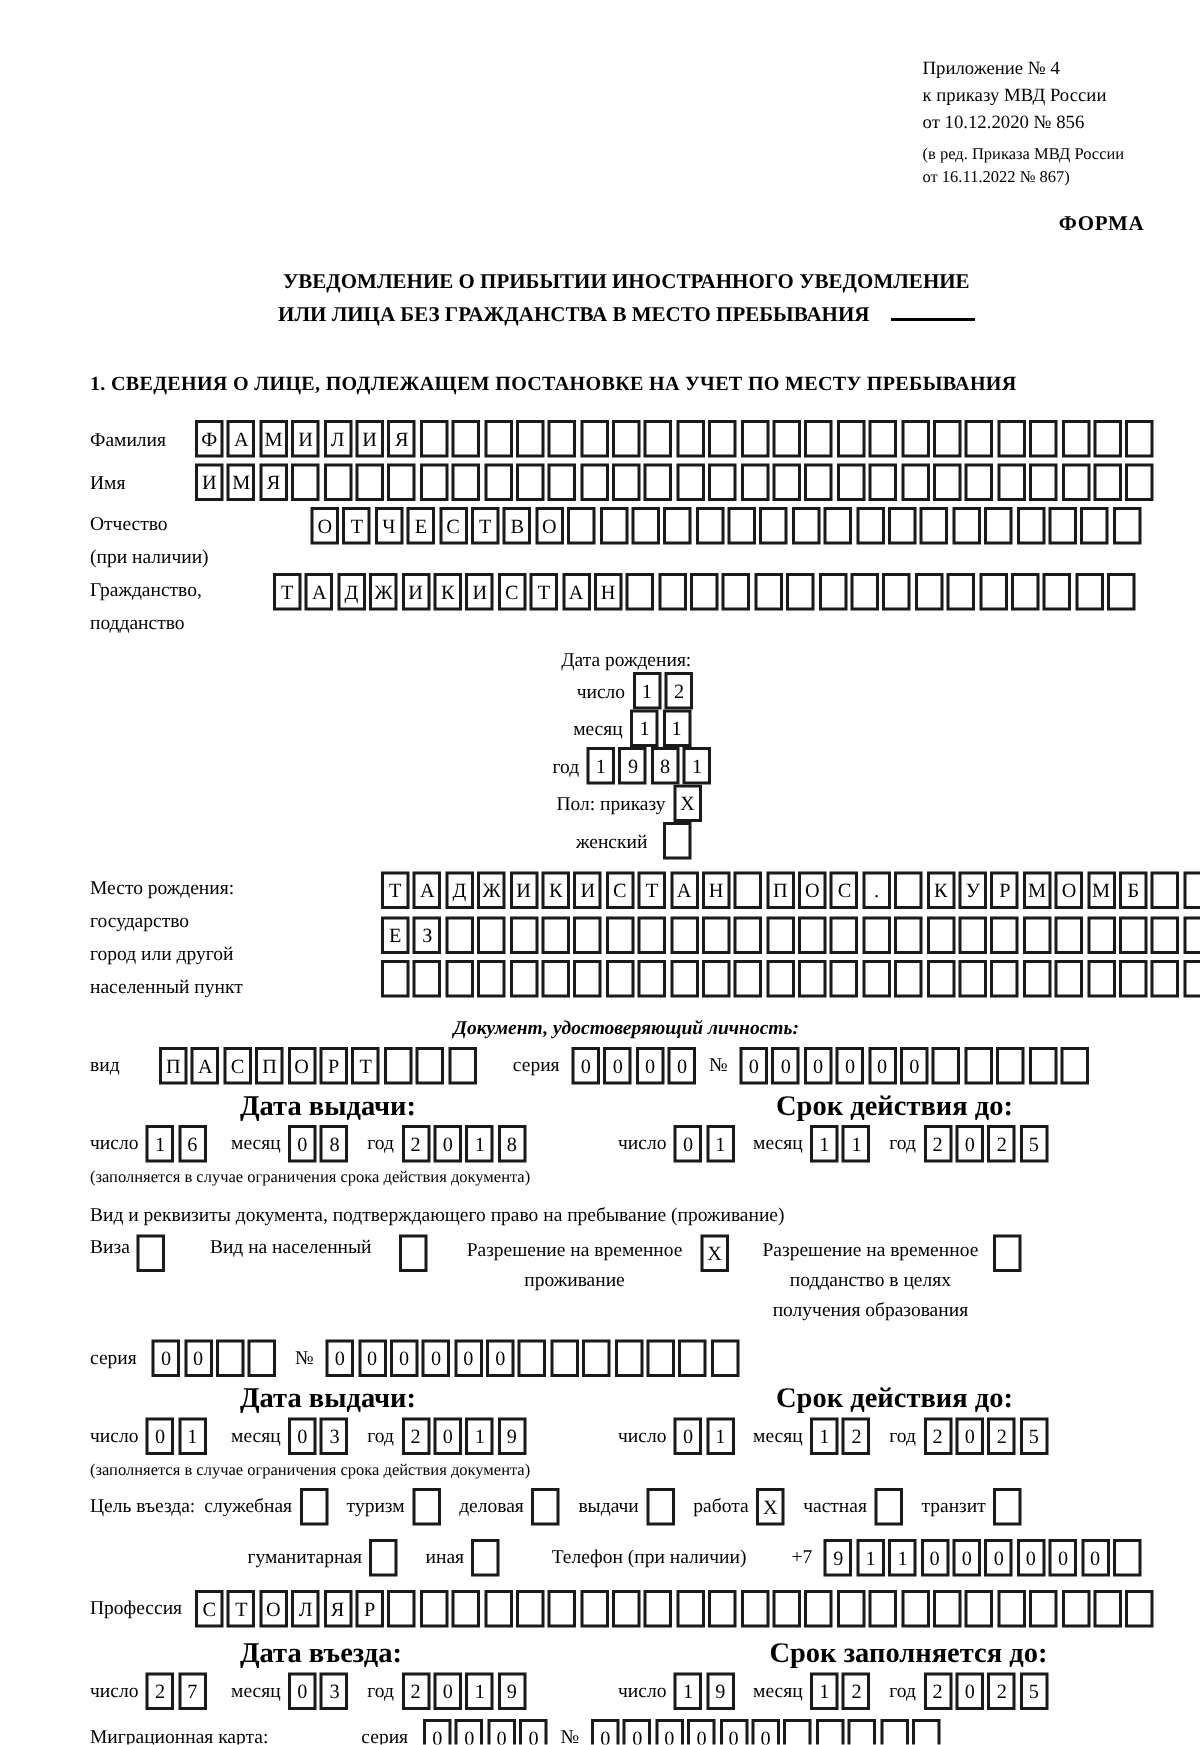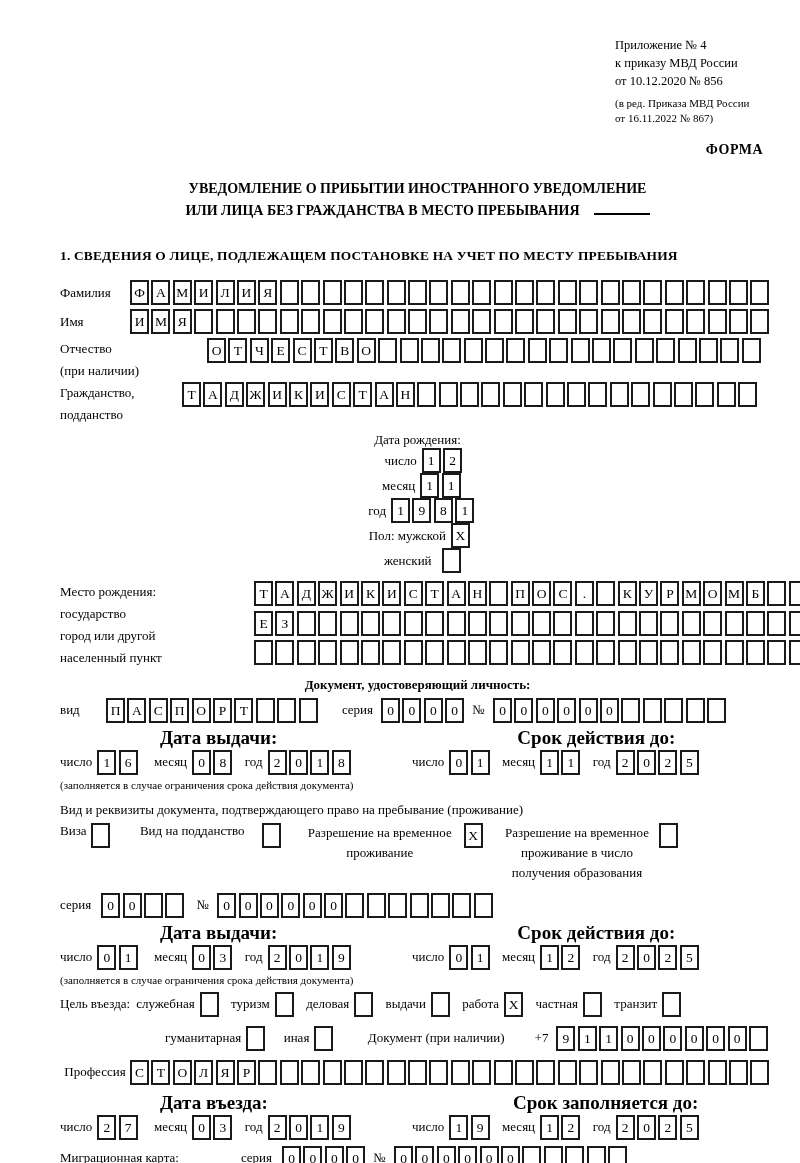--- a/index.html
+++ b/index.html
@@ -233,7 +233,7 @@
           </span>
         </span>
       <span class="grp">
-          <span class="lbl" style="margin-left:6px;">Пол: мужской</span>
+          <span class="lbl" style="margin-left:6px;">Пол: приказу</span>
         <span class="cells">
             <span class="cell">X</span>
           </span>

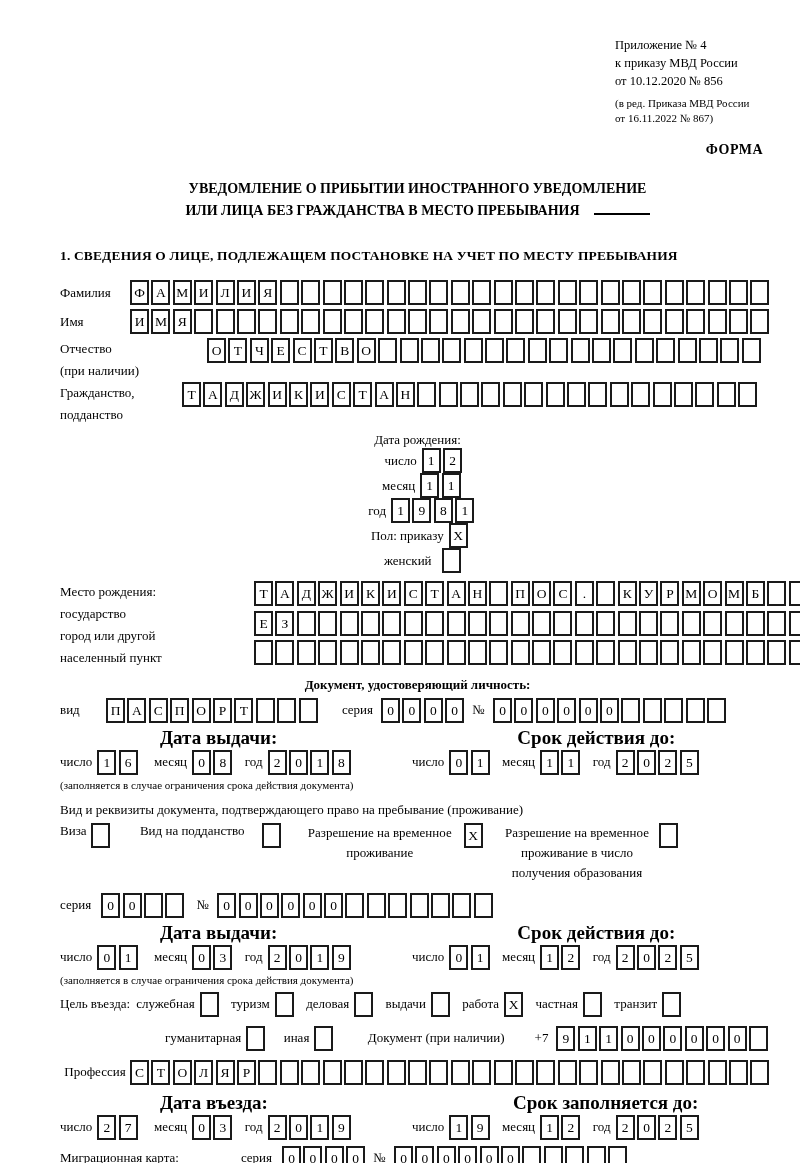--- a/index.html
+++ b/index.html
@@ -30,7 +30,7 @@
   .stack{display:flex;flex-direction:column;}
   .stack .cells{margin-bottom:4.5px;}
 
-  .doc-heading{text-align:center;font-weight:bold;font-size:13px;margin:7px 0 5px;}
+  .doc-heading{text-align:center;font-weight:bold;font-size:13px;margin:7px 0 5px;font-style:italic;}
   .date-labels{display:flex;font-size:19px;margin-bottom:1px;font-weight:bold;}
   .note{width:100%;text-align:left;padding-right:26px;box-sizing:border-box;
         font-size:11px;margin:1px 0 6px;}

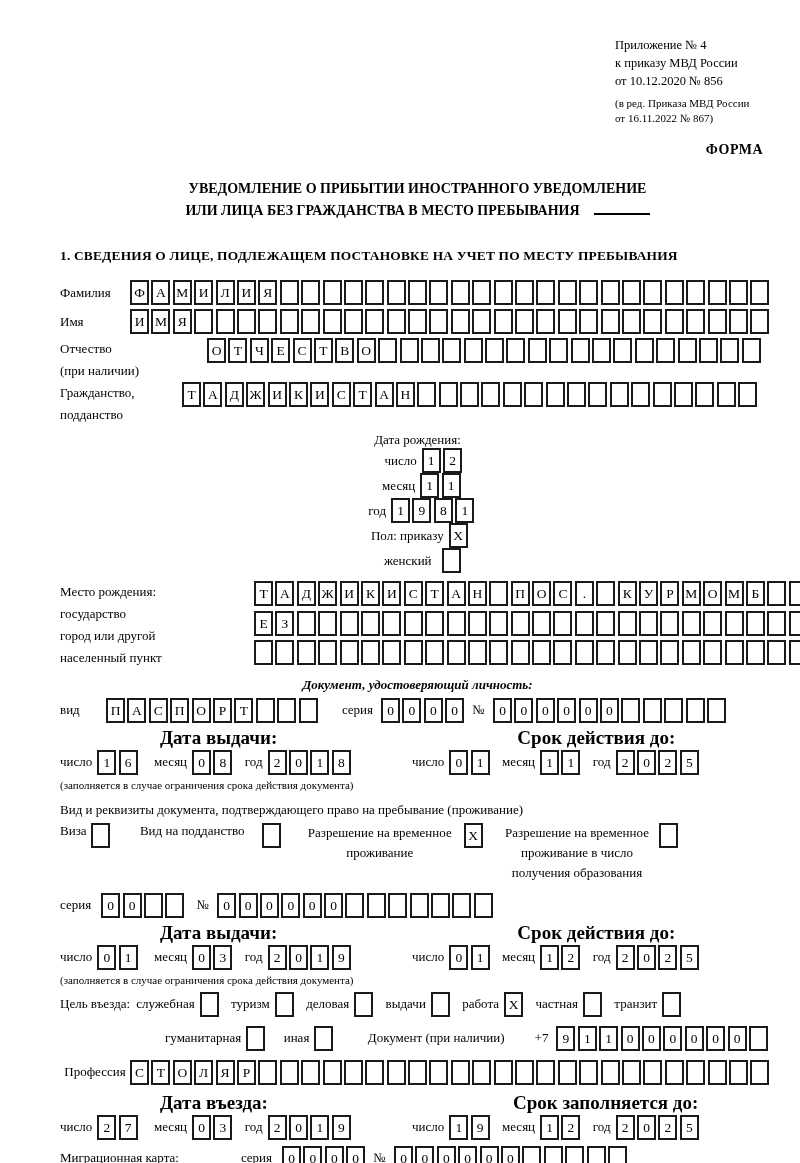--- a/index.html
+++ b/index.html
@@ -431,7 +431,7 @@
       <span class="cells chk" style="margin-left:4px;">
           <span class="cell"></span>
         </span>
-      <span style="margin-left:28px;">Вид на подданство</span>
+      <span style="margin-left:28px;">Вид на населенный</span>
       <span class="cells chk" style="margin-left:18px;">
           <span class="cell"></span>
         </span>

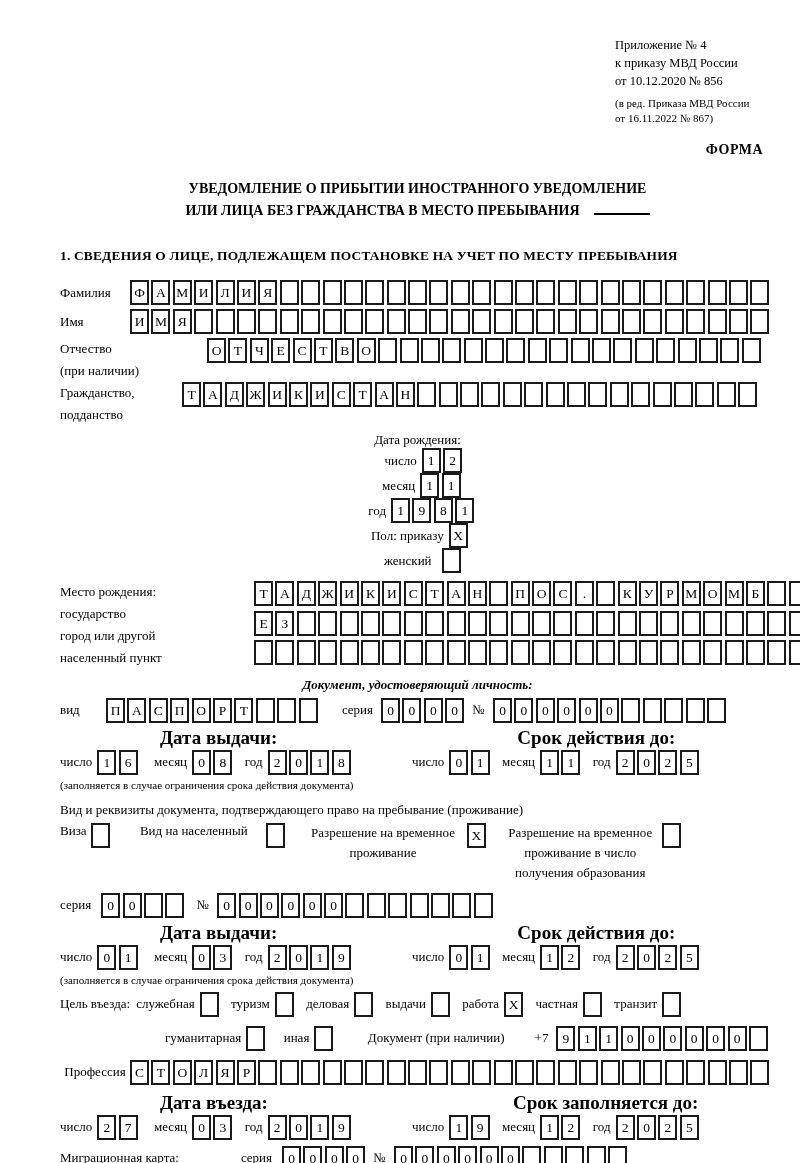--- a/index.html
+++ b/index.html
@@ -444,7 +444,7 @@
         </span>
       <span class="opt-center" style="margin-left:20px;">
         <div>Разрешение на временное</div>
-        <div>проживание в число</div>
+        <div>подданство в целях</div>
         <div>получения образования</div>
       </span>
       <span class="cells chk" style="margin-left:10px;">

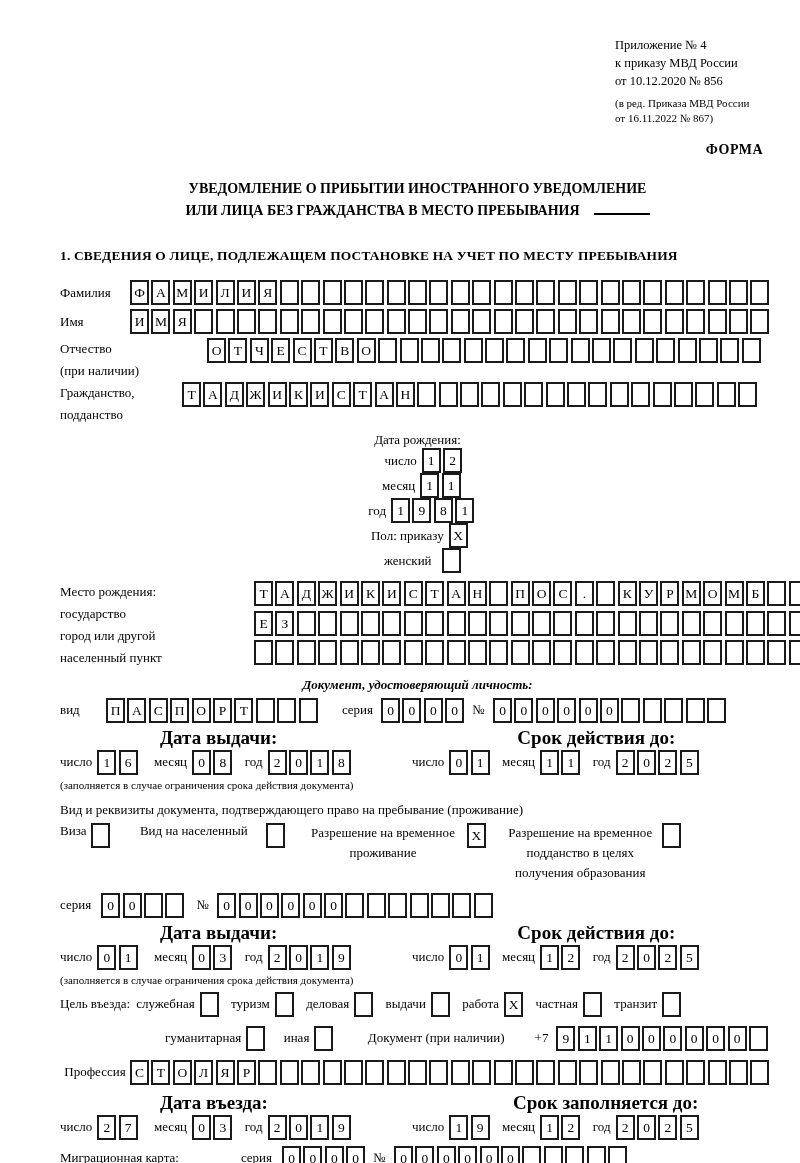--- a/index.html
+++ b/index.html
@@ -581,7 +581,7 @@
             <span class="cell"></span>
           </span>
         </span>
-      <span style="margin-left:32px;">Документ (при наличии)</span>
+      <span style="margin-left:32px;">Телефон (при наличии)</span>
       <span style="margin-left:30px;margin-right:8px;">+7</span>
       <span class="cells">
           <span class="cell">9</span>

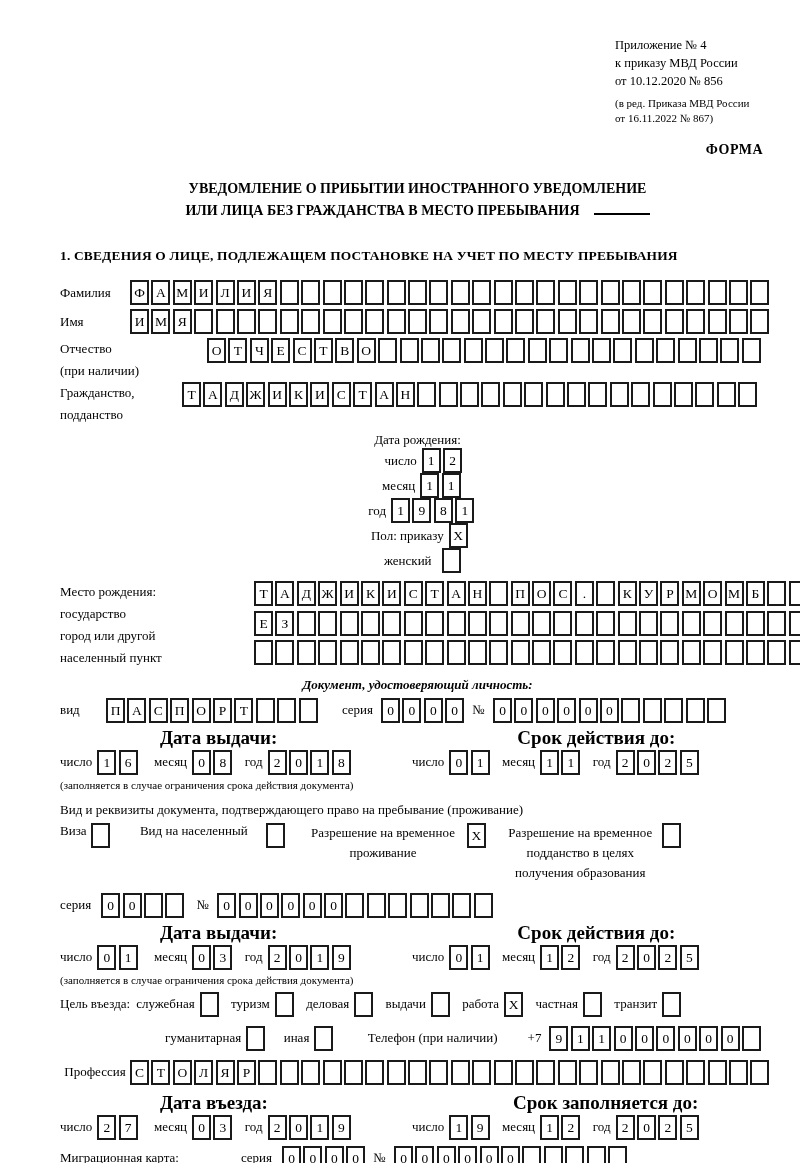--- a/index.html
+++ b/index.html
@@ -597,7 +597,7 @@
         </span>
     </div>
 
-    <div class="row" style="margin-bottom:7px;text-align:center;">
+    <div class="row" style="margin-bottom:7px;">
       <div class="lblcol w70">Профессия</div>
       <span class="cells">
           <span class="cell">С</span>

